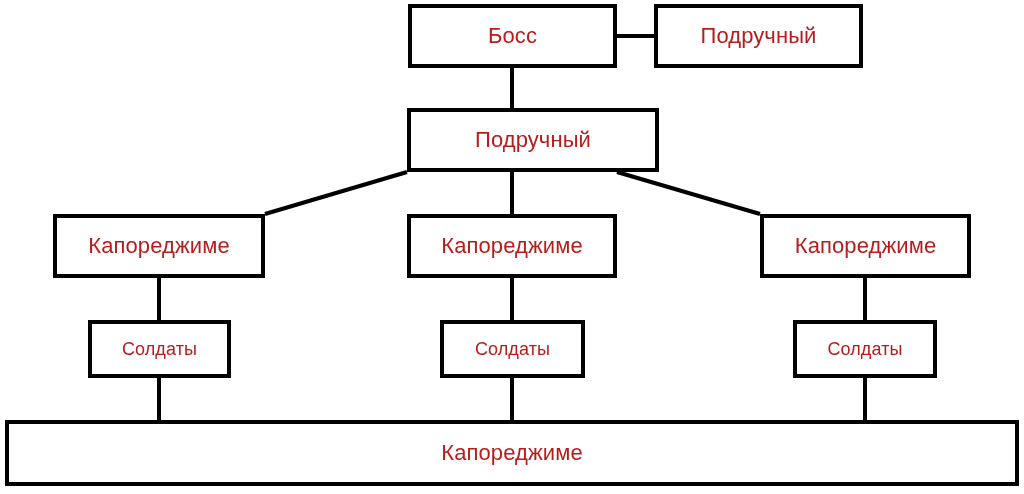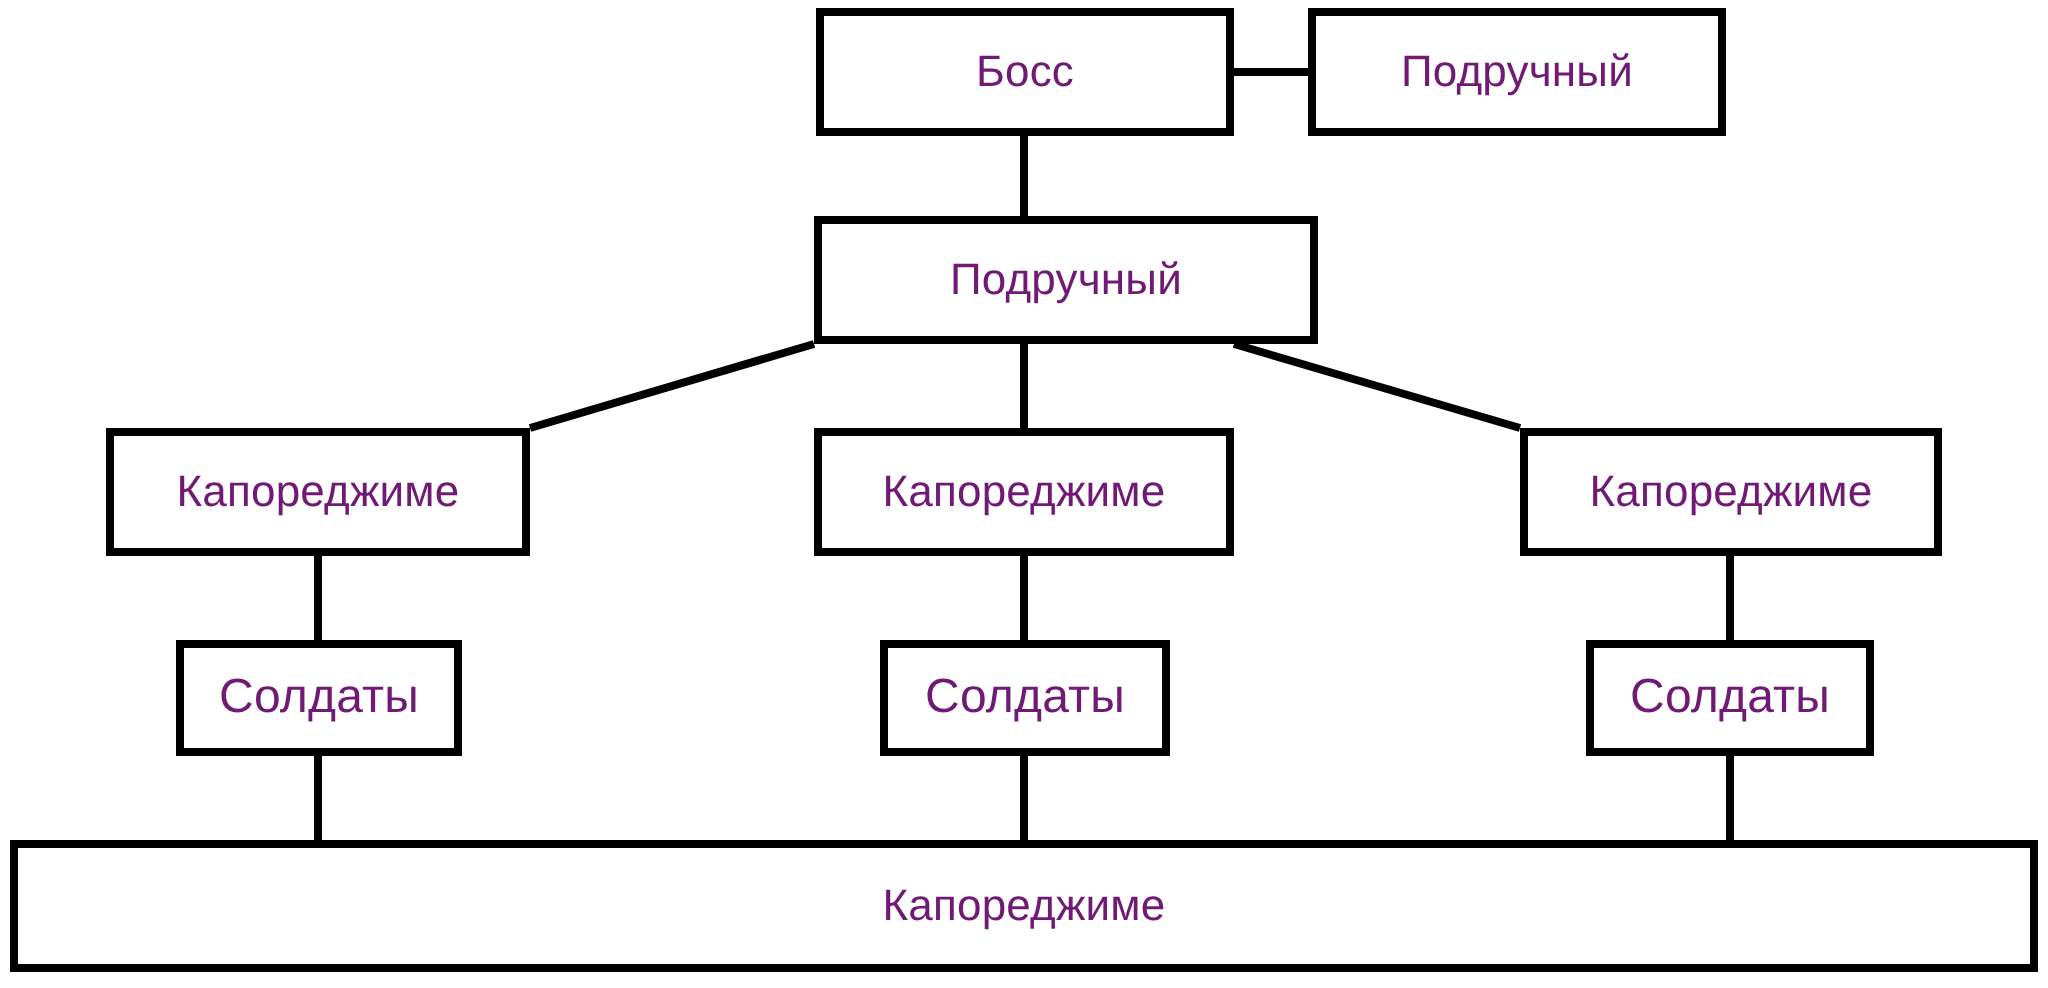--- a/index.html
+++ b/index.html
@@ -40,7 +40,7 @@
     font-family: "Liberation Sans", sans-serif;
     font-size: 22px;
     line-height: 1;
-    color: #701a75;
+    color: #b91c1c;
     white-space: nowrap;
     letter-spacing: 0.1px;
   }

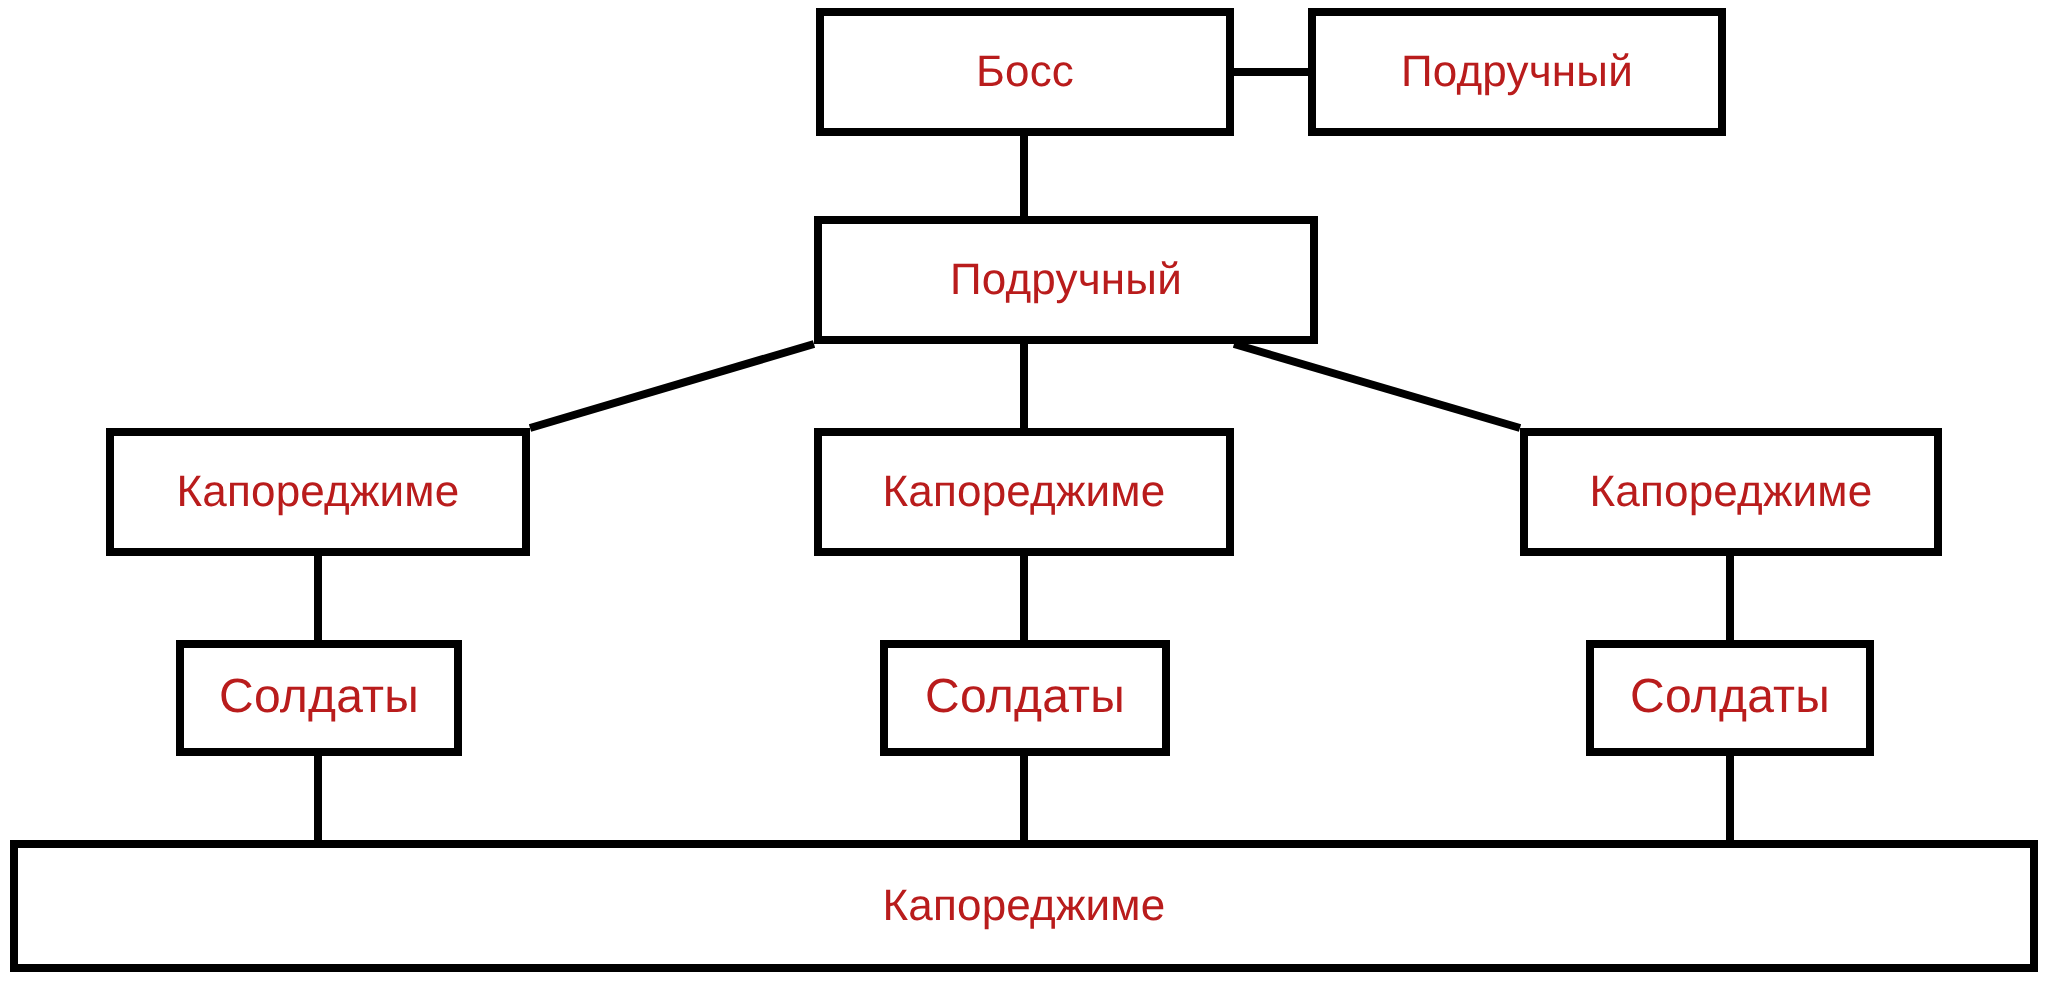--- a/index.html
+++ b/index.html
@@ -45,7 +45,7 @@
     letter-spacing: 0.1px;
   }
   .node.small .node-label {
-    font-size: 24px;
+    font-size: 18px;
   }
 </style>
 </head>

